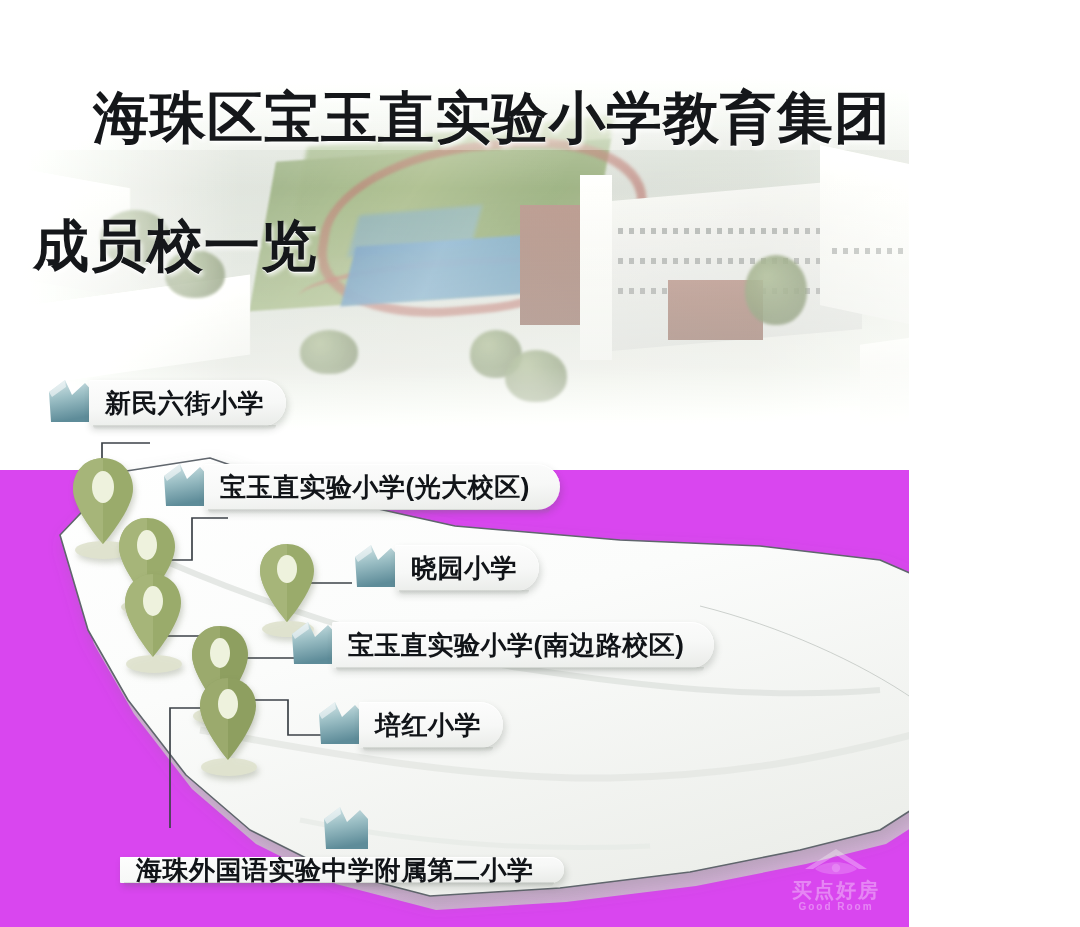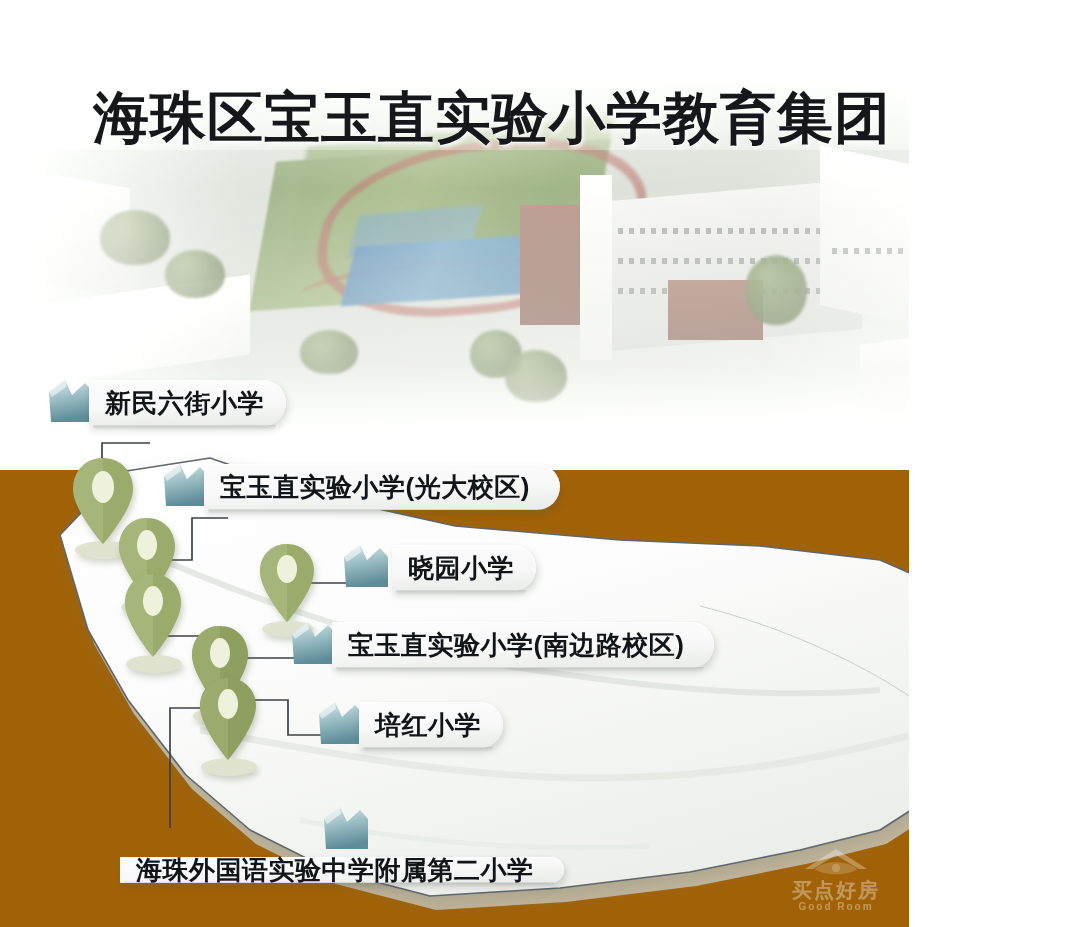--- a/index.html
+++ b/index.html
@@ -13,7 +13,7 @@
   #stage {
     position:relative;
     width:909px; height:927px;
-    background:#a16207;
+    background:#d946ef;
     overflow:hidden;
   }
 

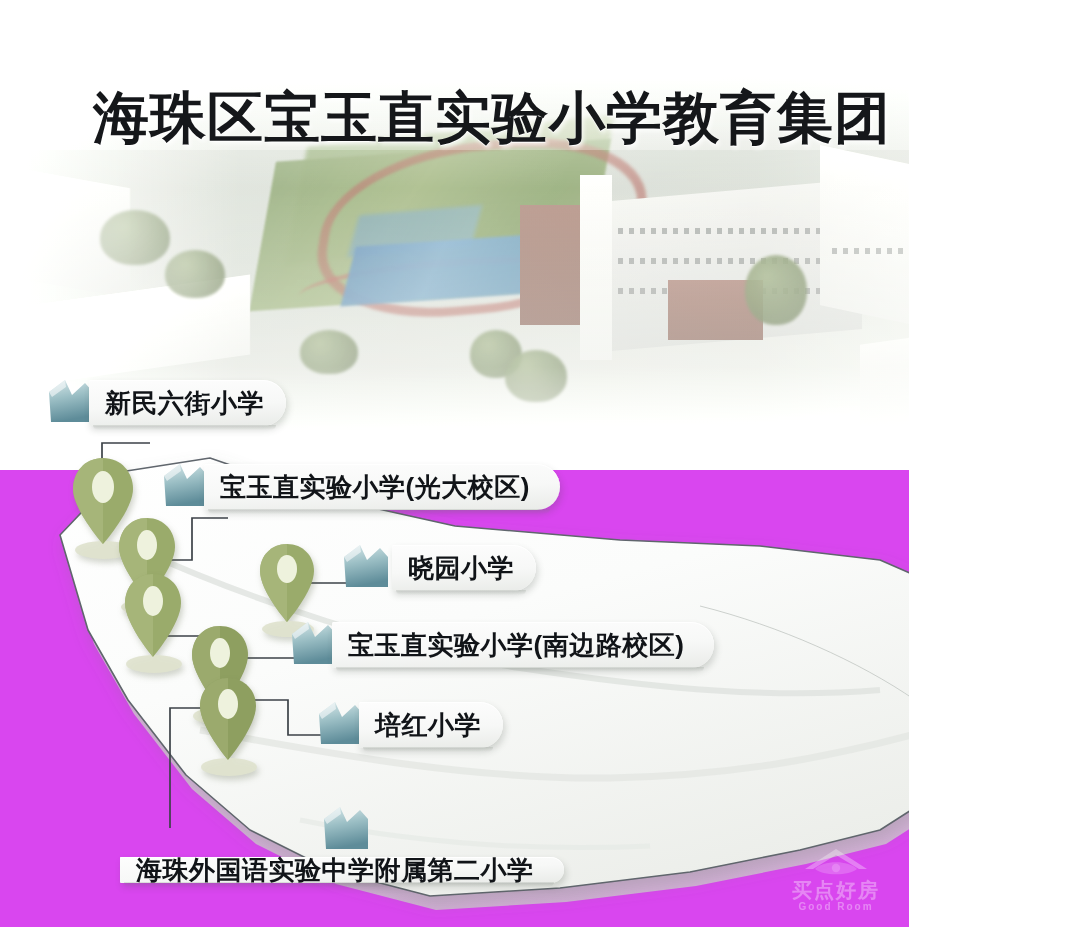--- a/index.html
+++ b/index.html
@@ -239,6 +239,7 @@
 
   <div id="title">
     <span>海珠区宝玉直实验小学教育集团</span>
+    <span class="l2">成员校一览</span>
   </div>
 
   <div id="map-wrap">

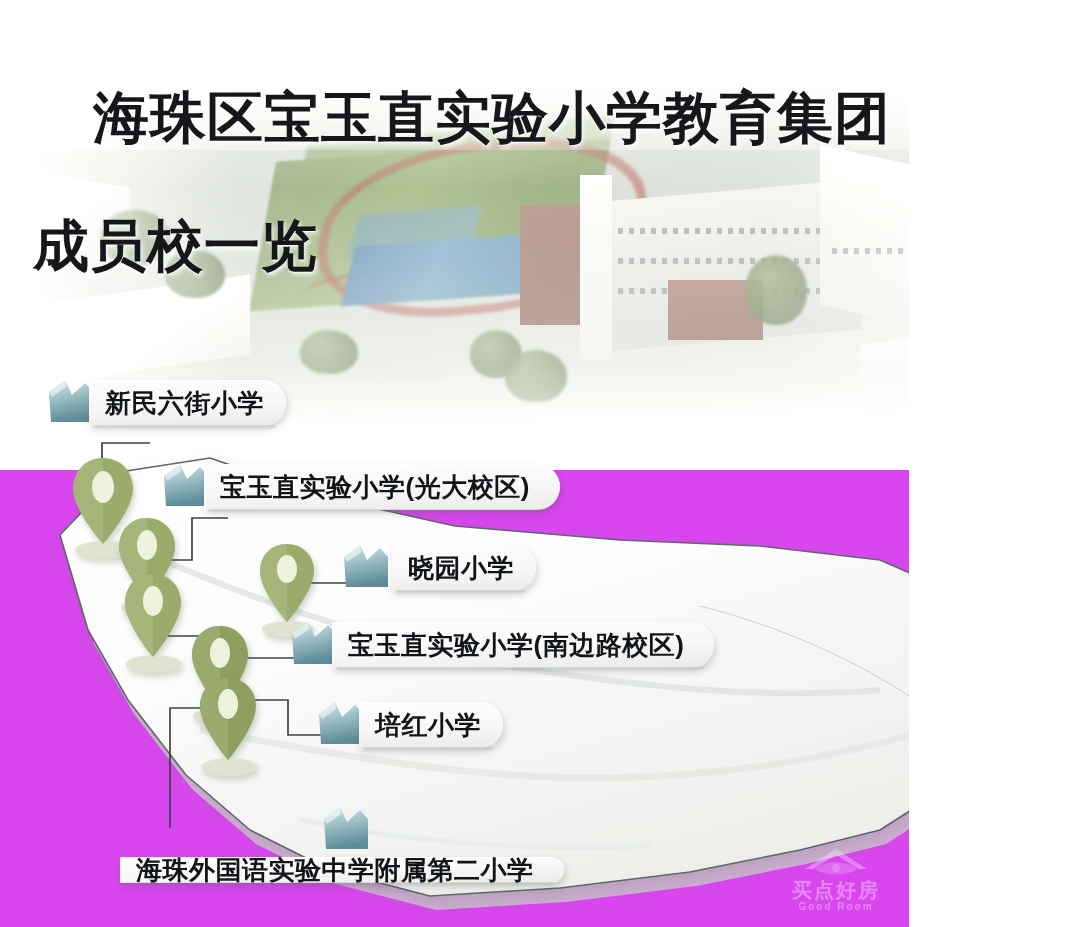--- a/index.html
+++ b/index.html
@@ -377,7 +377,7 @@
     </div>
   </div>
 
-  <div class="label" style="left:340px;top:543px;gap:8px;">
+  <div class="label" style="left:351px;top:543px;">
     <div class="ribbon">
       <svg width="52" height="50" viewBox="0 0 52 50">
         <defs>

